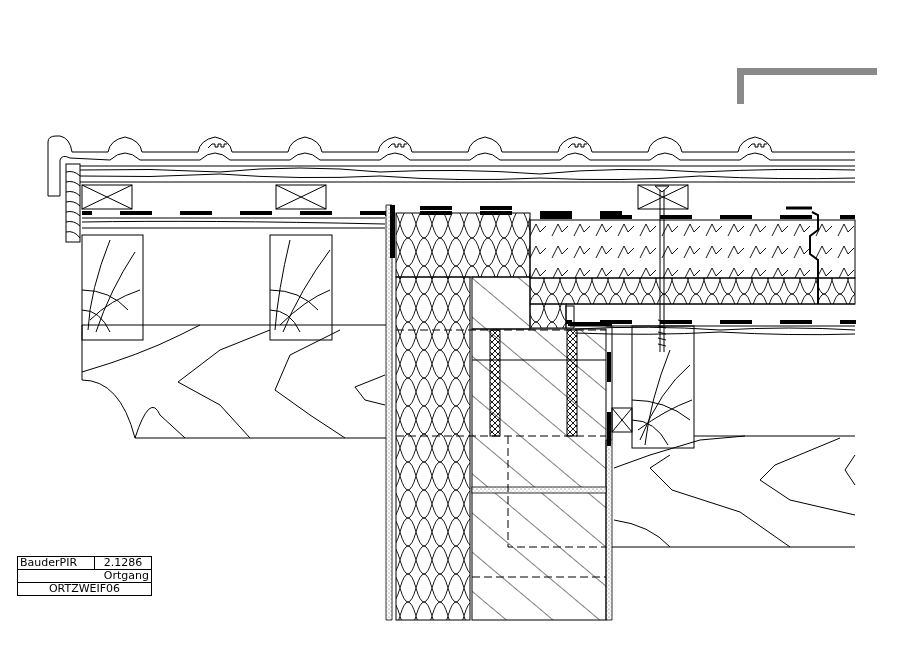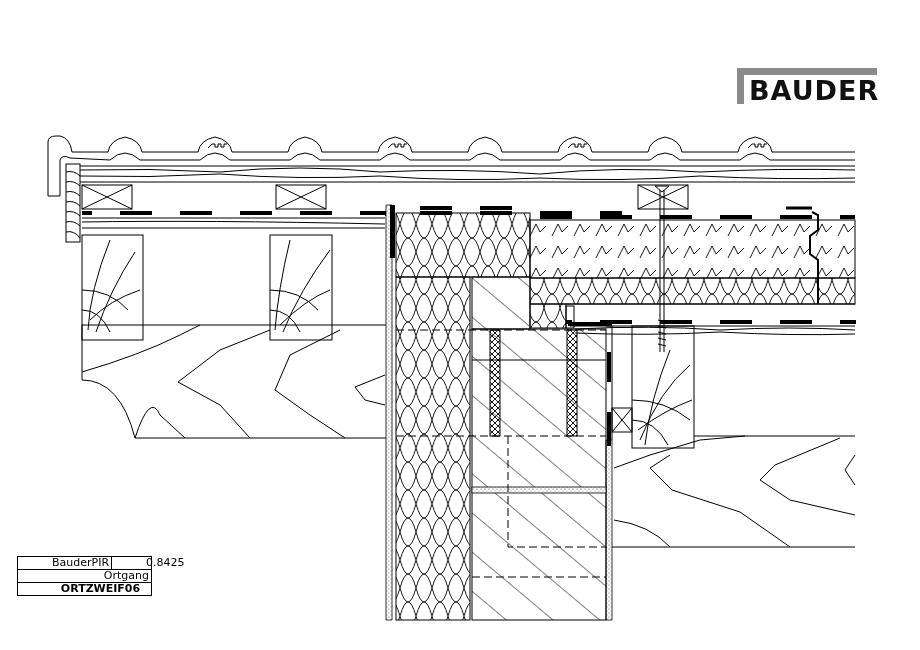--- a/index.html
+++ b/index.html
@@ -197,7 +197,6 @@
 <div class="logo">
   <div class="logo-bar-top"></div>
   <div class="logo-bar-left"></div>
-  <div class="logo-text">BAUDER</div>
 </div>
 
 <div class="titleblock">

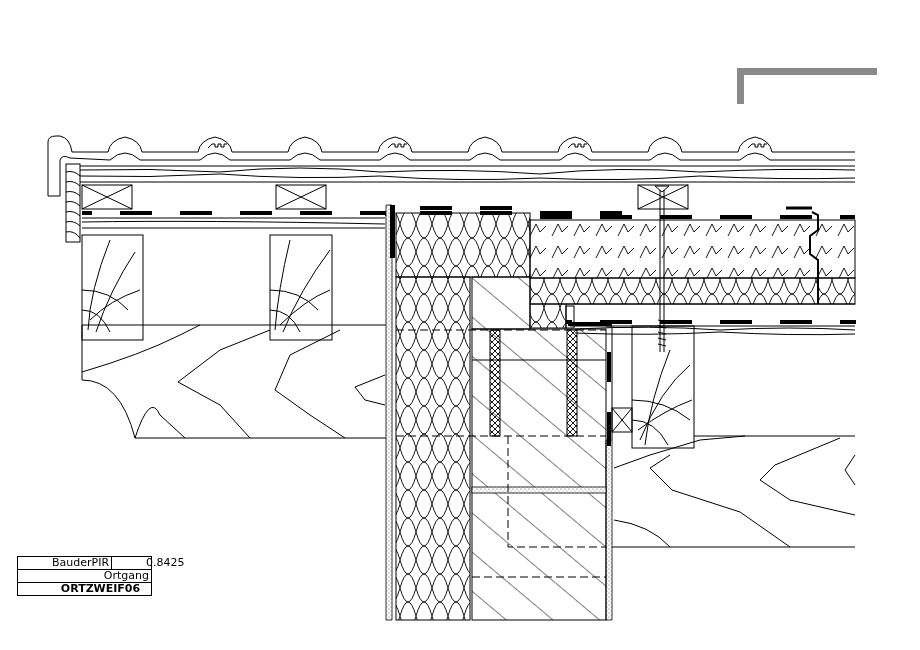--- a/index.html
+++ b/index.html
@@ -15,7 +15,7 @@
                 font-family: "DejaVu Sans", sans-serif; font-size: 11px; line-height: 12px; color: #000; }
   .tb-row { display: flex; border-bottom: 1px solid #000; height: 12px; }
   .tb-row:last-child { border-bottom: none; font-weight: bold; }
-  .tb-cell { padding: 0 2px; white-space: nowrap; margin-left: 32px; }
+  .tb-cell { padding: 0 2px; white-space: nowrap; }
   .tb-c1 { width: 72px; border-right: 1px solid #000; }
   .tb-c2 { flex: 1; text-align: center; }
   .tb-full { flex: 1; text-align: right; }

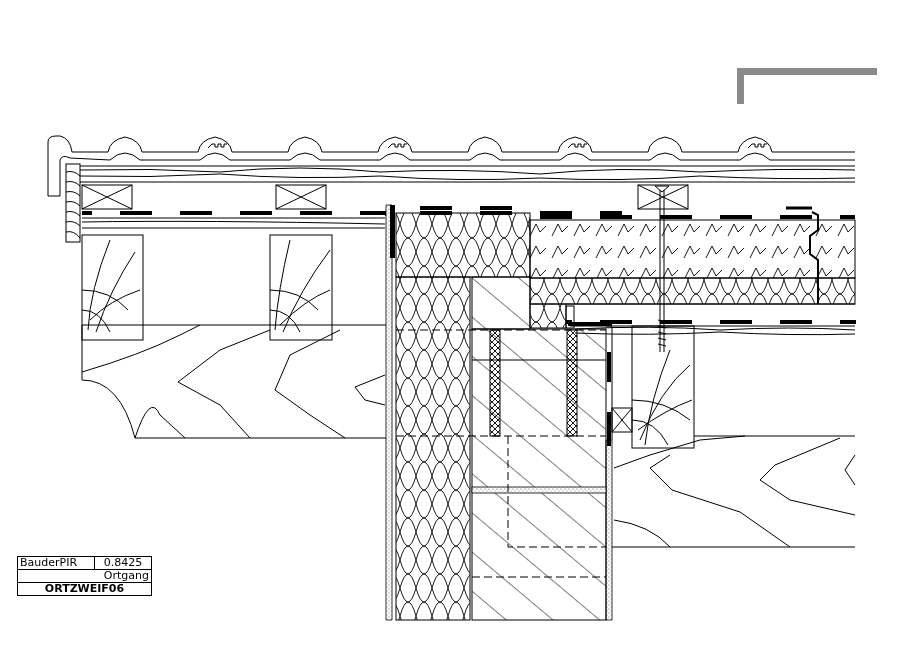--- a/index.html
+++ b/index.html
@@ -202,7 +202,7 @@
 <div class="titleblock">
   <div class="tb-row">
     <div class="tb-cell tb-c1">BauderPIR</div>
-    <div class="tb-cell tb-c2">0.8425</div>
+    <div class="tb-cell tb-c2">2.1286</div>
   </div>
   <div class="tb-row">
     <div class="tb-cell tb-full">Ortgang</div>

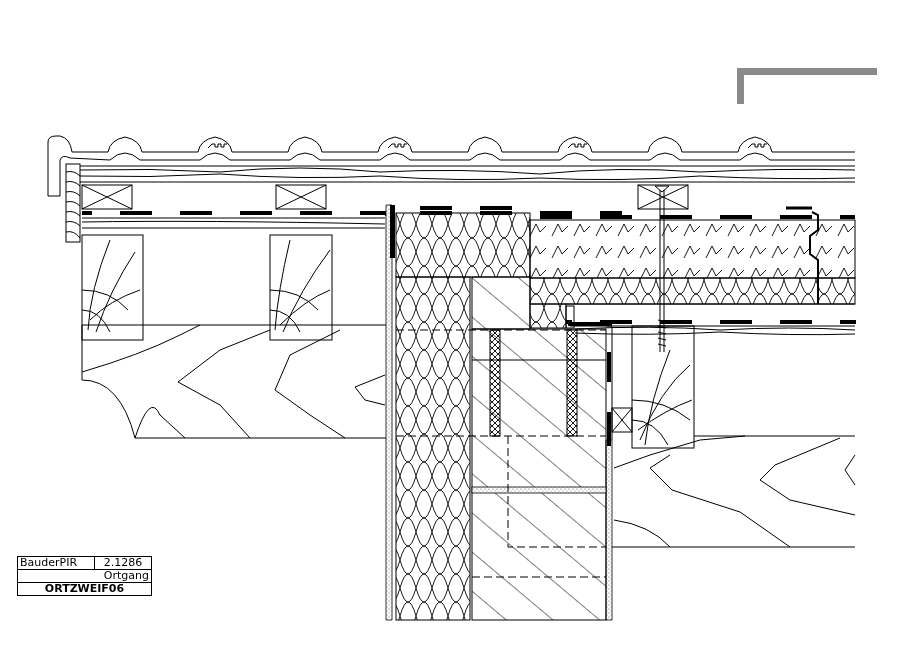--- a/index.html
+++ b/index.html
@@ -14,7 +14,7 @@
   .titleblock { position: absolute; left: 17px; top: 556px; width: 133px; border: 1px solid #000;
                 font-family: "DejaVu Sans", sans-serif; font-size: 11px; line-height: 12px; color: #000; }
   .tb-row { display: flex; border-bottom: 1px solid #000; height: 12px; }
-  .tb-row:last-child { border-bottom: none; font-weight: bold; }
+  .tb-row:last-child { border-bottom: none; }
   .tb-cell { padding: 0 2px; white-space: nowrap; }
   .tb-c1 { width: 72px; border-right: 1px solid #000; }
   .tb-c2 { flex: 1; text-align: center; }

